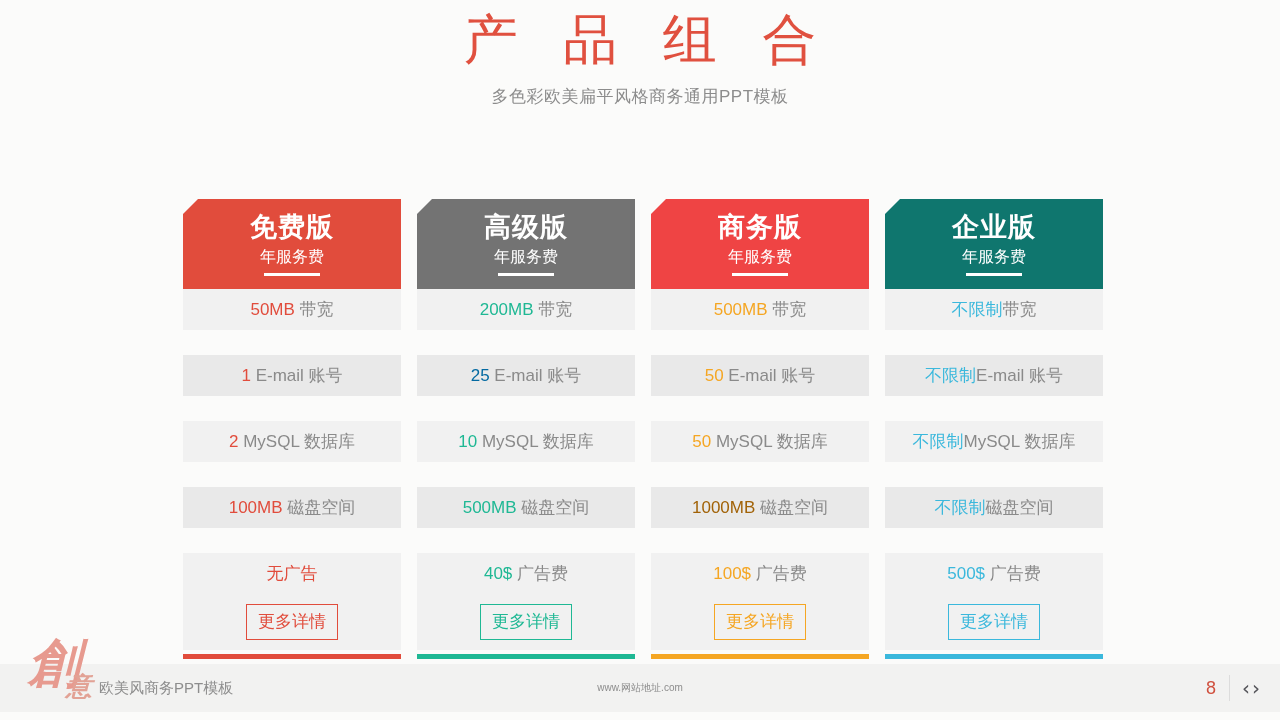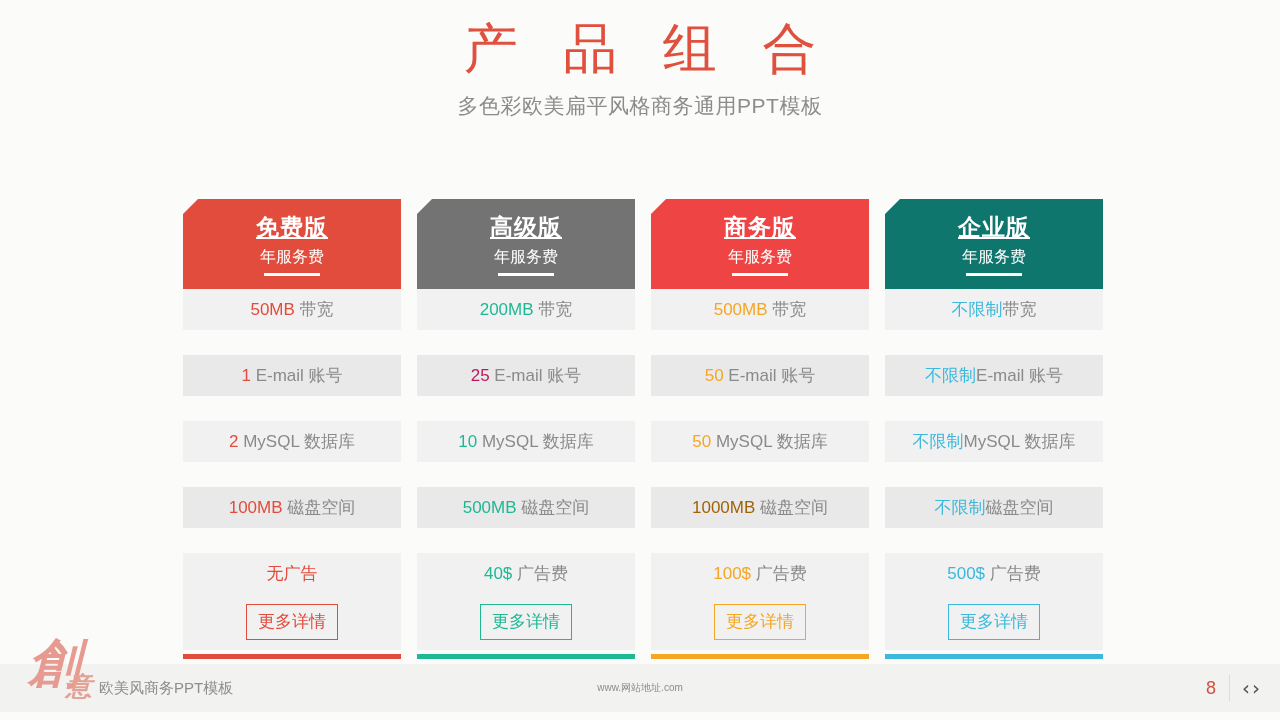--- a/index.html
+++ b/index.html
@@ -19,7 +19,7 @@
   
   .slide-header {
     text-align: center;
-    padding-top: 14px;
+    padding-top: 5px;
   }
   .slide-title {
     font-family: "Liberation Serif", "DejaVu Serif", serif;

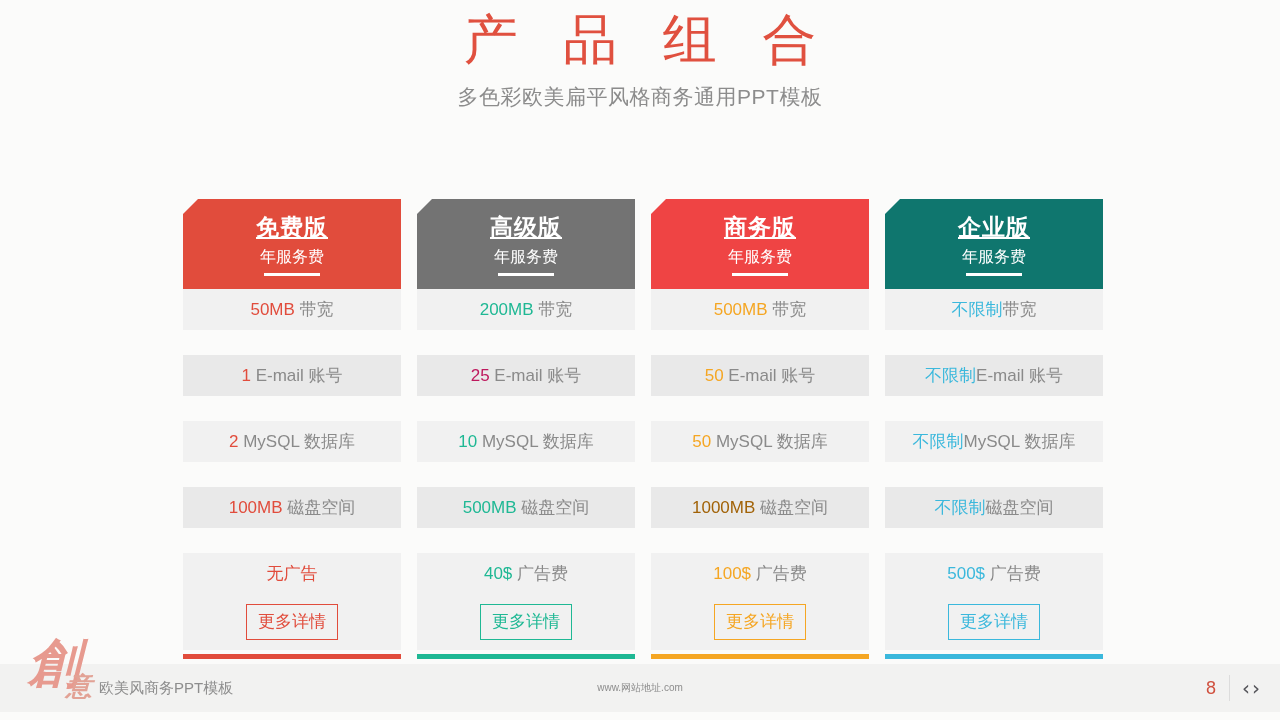--- a/index.html
+++ b/index.html
@@ -32,7 +32,7 @@
   }
   .slide-subtitle {
     margin-top: 10px;
-    font-size: 21px;
+    font-size: 17px;
     line-height: 24px;
     color: #8c8c8c;
     letter-spacing: 0.5px;

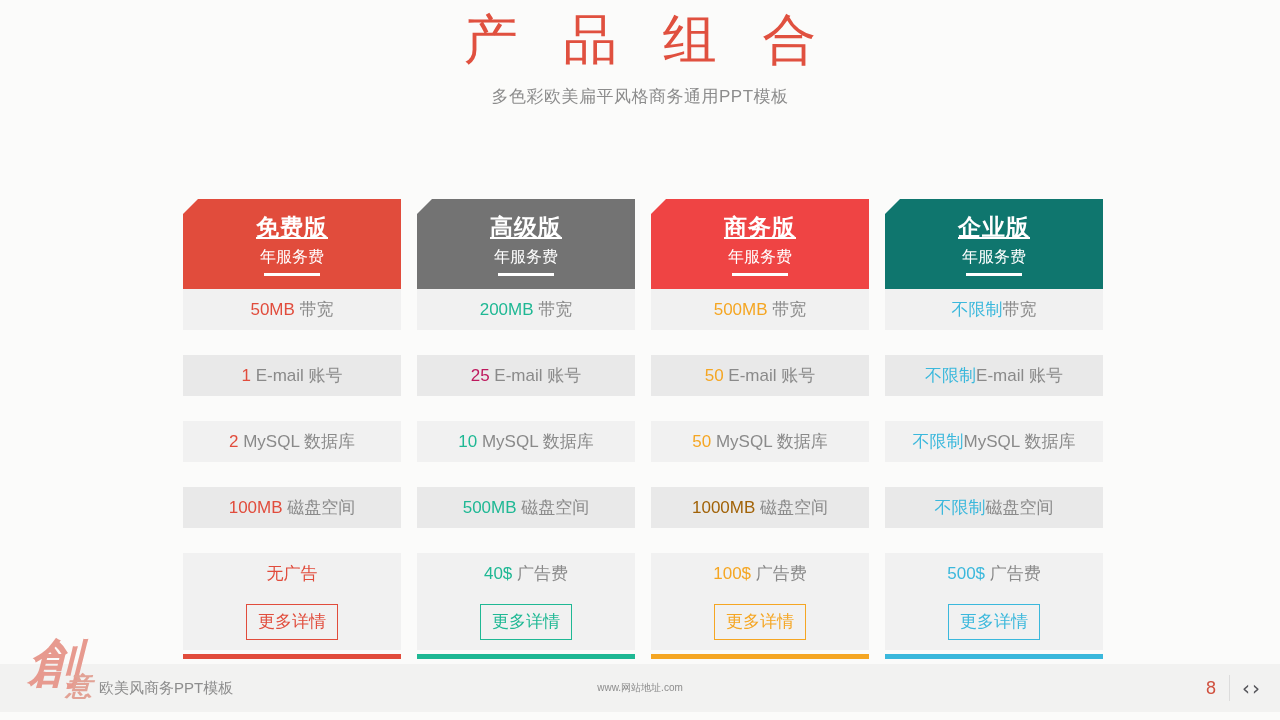--- a/index.html
+++ b/index.html
@@ -63,11 +63,10 @@
     clip-path: polygon(15px 0, 100% 0, 100% 100%, 0 100%, 0 15px);
   }
   .card-plan {
-    font-size: 23px;
+    font-size: 27px;
     font-weight: bold;
     line-height: 34px;
     letter-spacing: 1px;
-    text-decoration: underline;
   }
   .card-period {
     font-size: 16px;

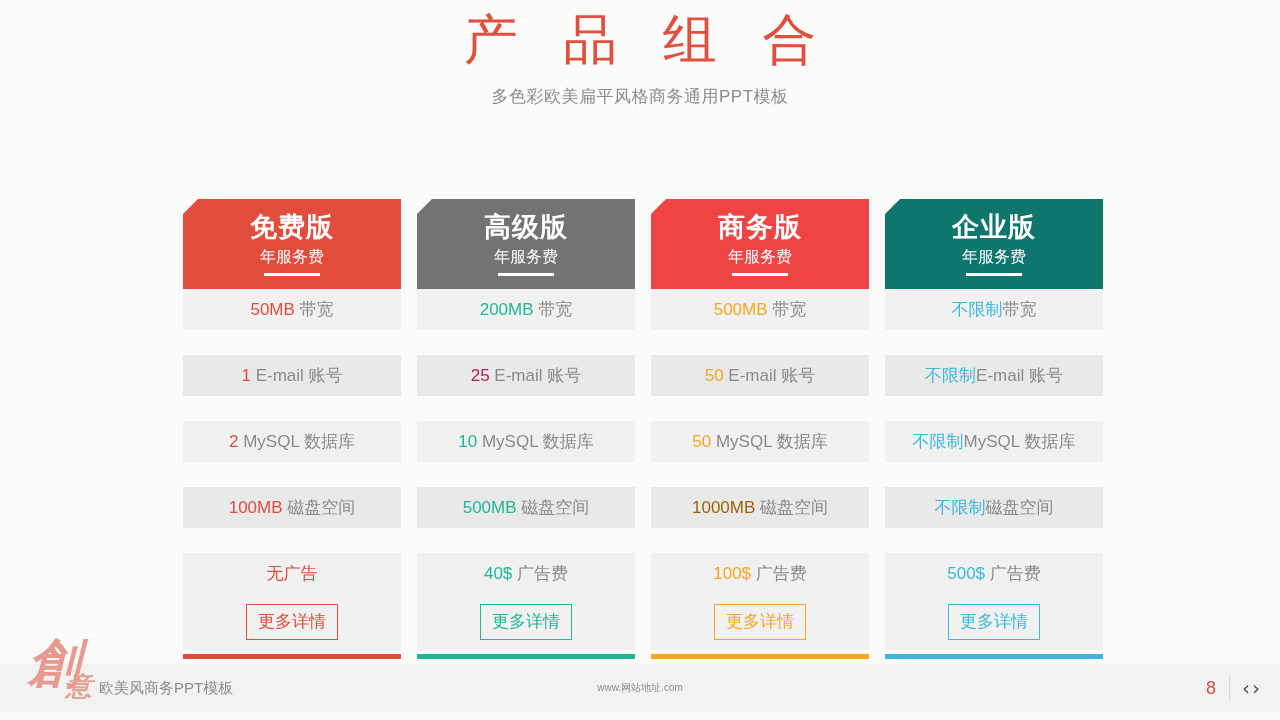--- a/index.html
+++ b/index.html
@@ -249,7 +249,7 @@
       </div>
       <div class="feature-list">
         <div class="feature"><span class="hl" style="color: rgb(31, 184, 148);">200MB</span><span> 带宽</span></div>
-        <div class="feature"><span class="hl" style="color: #be185d; margin-top: 28px;">25</span><span> E-mail 账号</span></div>
+        <div class="feature"><span class="hl" style="color: #0369a1; margin-top: 28px;">25</span><span> E-mail 账号</span></div>
         <div class="feature"><span class="hl" style="color: rgb(31, 184, 148);">10</span><span> MySQL 数据库</span></div>
         <div class="feature"><span class="hl" style="color: rgb(31, 184, 148);">500MB</span><span> 磁盘空间</span></div>
         <div class="feature"><span class="hl" style="color: rgb(31, 184, 148); text-align: right;">40$</span><span> 广告费</span></div>

